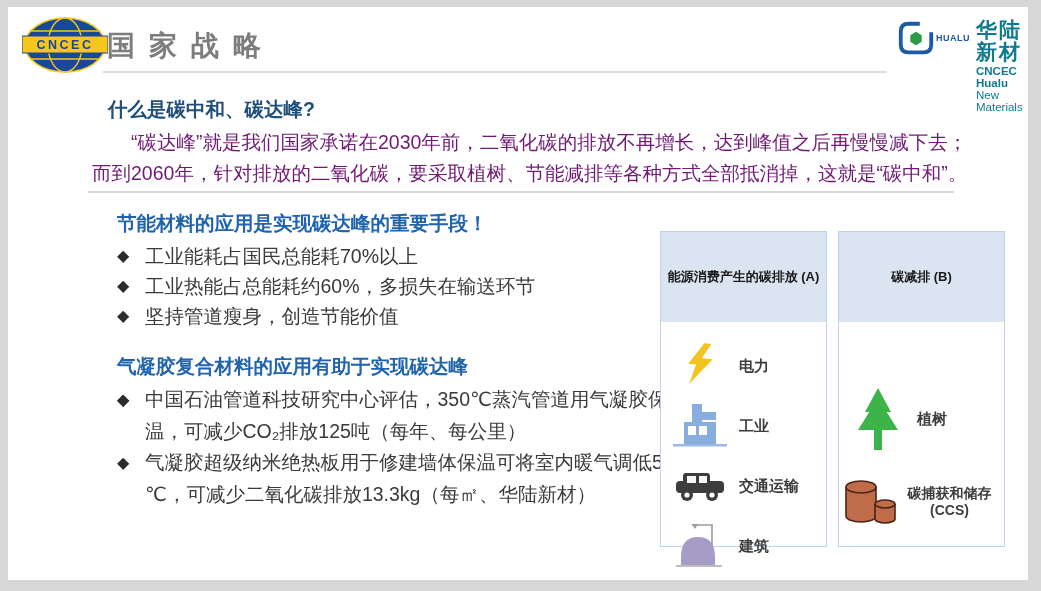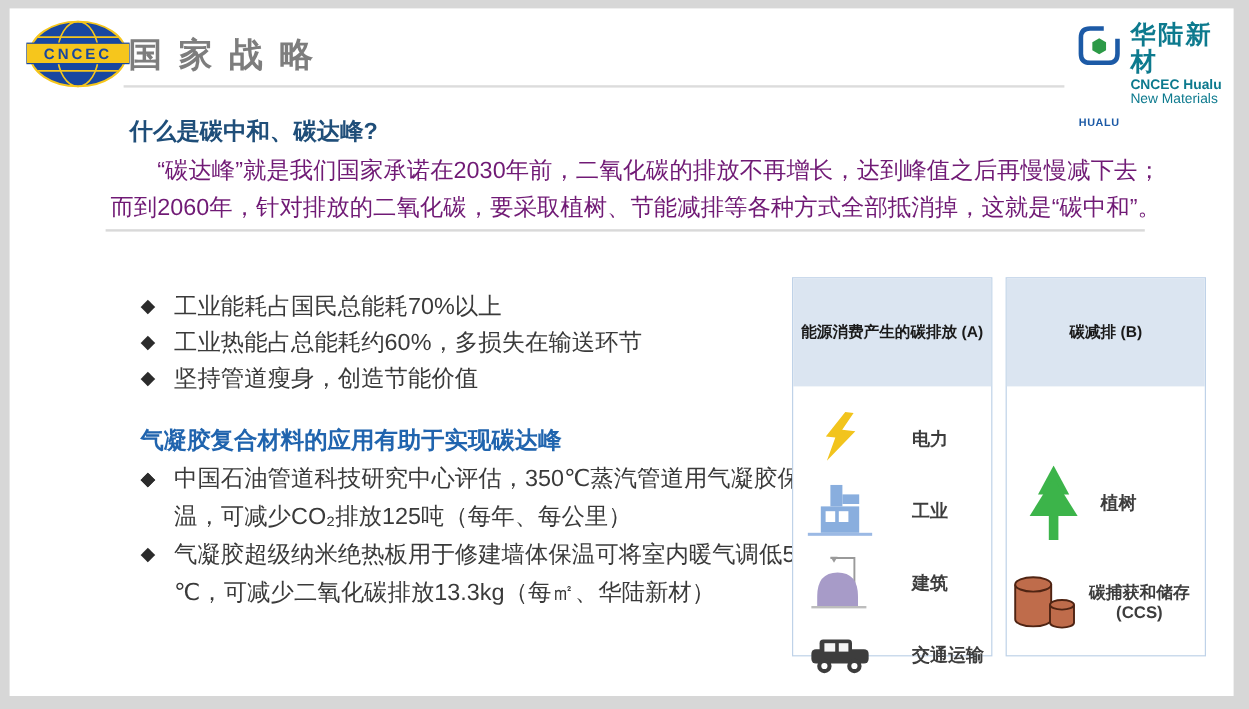--- a/index.html
+++ b/index.html
@@ -21,7 +21,7 @@
   }
   .header-line{position:absolute;left:95px;top:64px;width:784px;height:2px;background:#dcdcdc;}
   .hualu{position:absolute;left:888px;top:12px;display:flex;align-items:flex-start;}
-  .hualu-iconwrap{display:flex;flex-direction:column;align-items:center;margin-right:6px;gap:40px;}
+  .hualu-iconwrap{display:flex;flex-direction:row;align-items:center;margin-right:6px;}
   .hualu-tag{font-size:9px;font-weight:700;color:#1c5aa6;letter-spacing:0.5px;margin-top:-2px;}
   .hualu-text{display:flex;flex-direction:column;line-height:1.05;}
   .hualu-cn{font-size:21px;font-weight:700;color:#0d7a8e;letter-spacing:2px;}

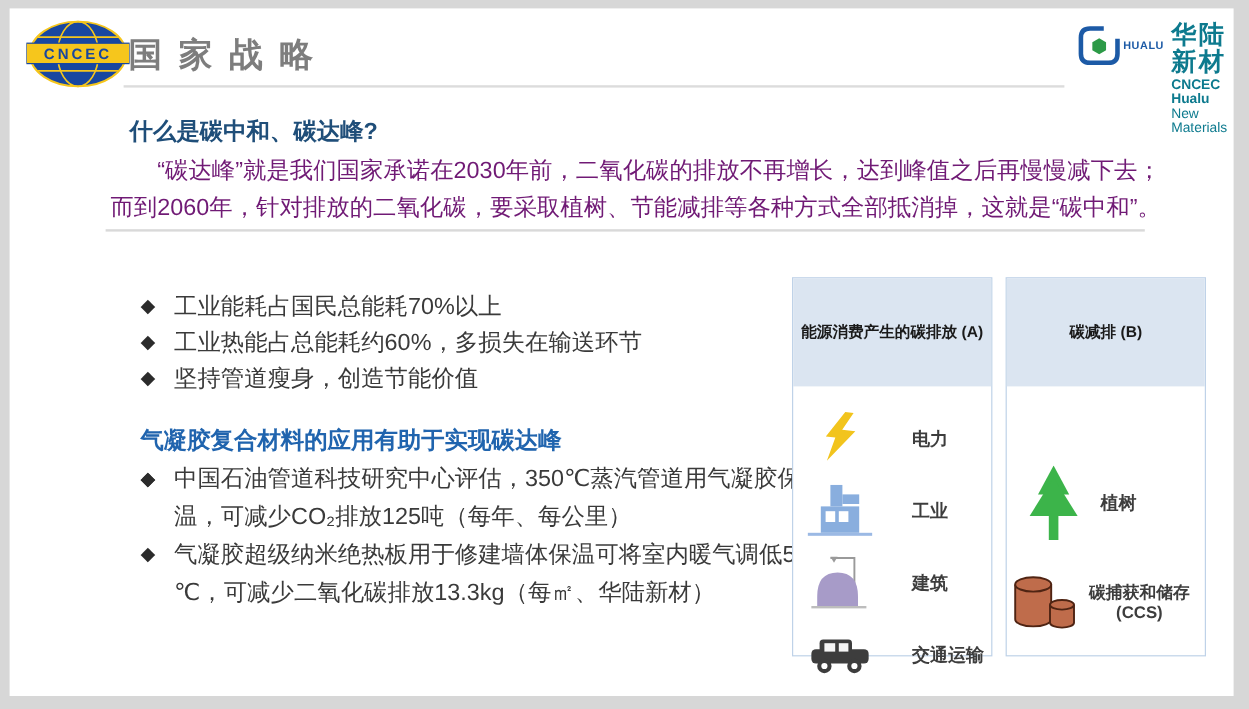--- a/index.html
+++ b/index.html
@@ -114,6 +114,7 @@
   </div>
   <div class="divider"></div>
 
+  <div class="sec-heading sec1-heading">节能材料的应用是实现碳达峰的重要手段！</div>
   <ul class="bullets bullets-1">
     <li>
       <span class="bullet-marker">◆</span>

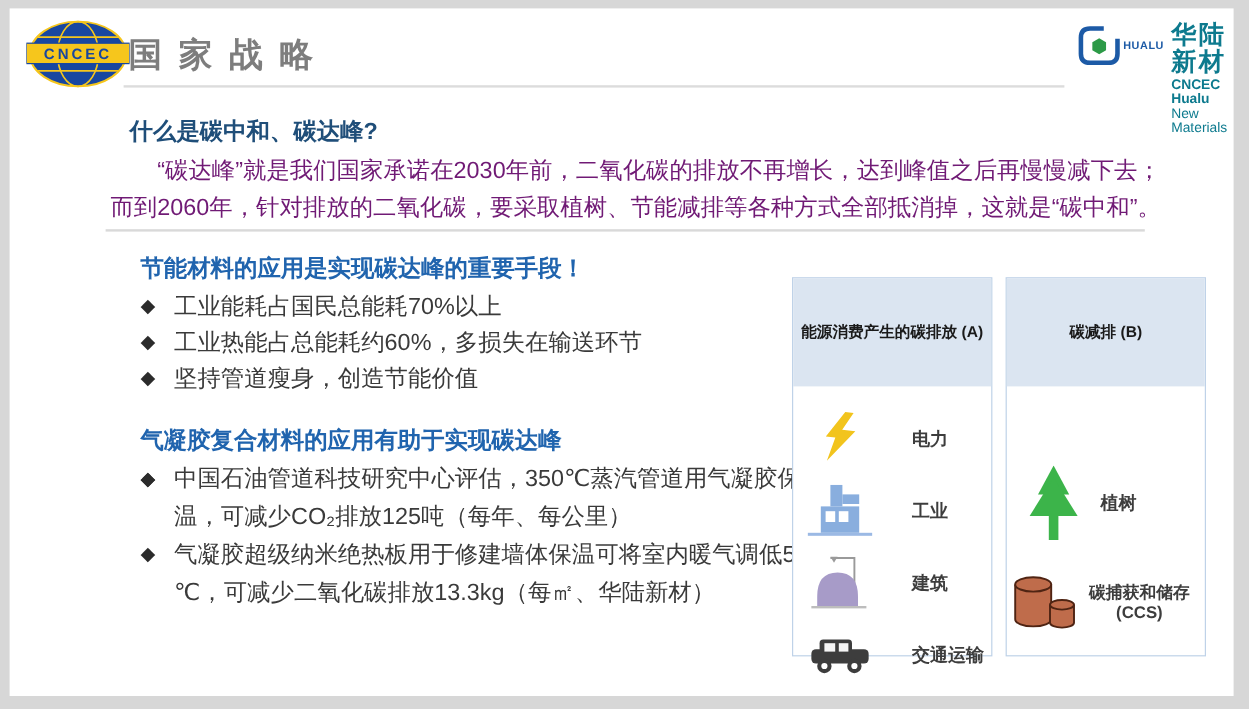--- a/index.html
+++ b/index.html
@@ -65,7 +65,7 @@
   }
   .dbox-body{position:relative;height:252px;}
   .dbox-a .dbox-body{padding-top:14px;}
-  .drow{height:60px;display:flex;align-items:center;gap:21px;}
+  .drow{height:60px;display:flex;align-items:center;}
   .icon-cell{width:78px;display:flex;justify-content:center;align-items:center;}
   .drow-label{font-size:15px;font-weight:700;color:#3d3d3d;}
   .b-row{position:absolute;left:0;right:0;display:flex;align-items:center;}

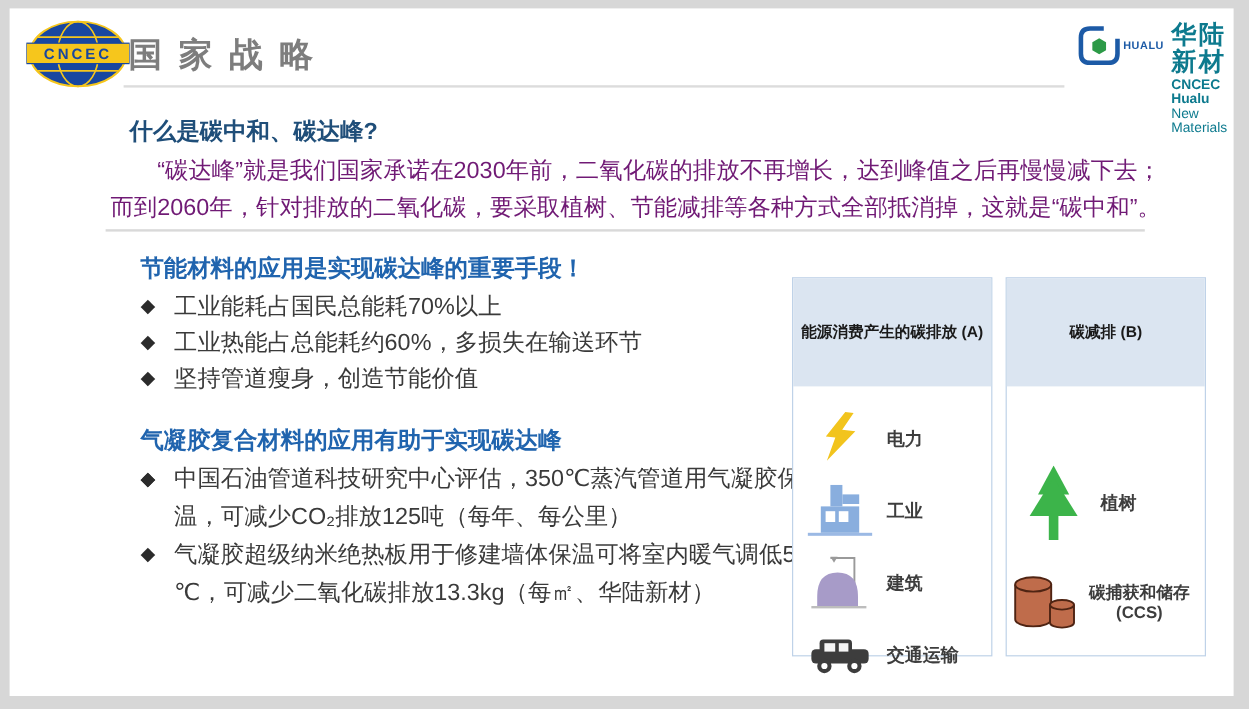--- a/index.html
+++ b/index.html
@@ -171,17 +171,6 @@
       </div>
       <div class="drow">
         <span class="icon-cell">
-          <svg width="48" height="50" viewBox="0 0 48 50">
-            <polyline points="16,4 36,4 36,44" fill="none" stroke="#9a9a9a" stroke-width="1.6"></polyline>
-            <polygon points="16,3 22,3 19,8" fill="#9a9a9a"></polygon>
-            <path d="M5,44 L5,36 Q5,16 22,16 Q39,16 39,36 L39,44 Z" fill="#a79bc8"></path>
-            <rect x="0" y="44" width="46" height="2" fill="#bdbdbd"></rect>
-          </svg>
-        </span>
-        <span class="drow-label">建筑</span>
-      </div>
-      <div class="drow">
-        <span class="icon-cell">
           <svg width="48" height="32" viewBox="0 0 48 32">
             <rect x="7" y="3" width="27" height="13" rx="3" fill="#3d3d3d"></rect>
             <rect x="0" y="11" width="48" height="12" rx="4" fill="#3d3d3d"></rect>
@@ -195,6 +184,17 @@
         </span>
         <span class="drow-label">交通运输</span>
       </div>
+      <div class="drow">
+        <span class="icon-cell">
+          <svg width="48" height="50" viewBox="0 0 48 50">
+            <polyline points="16,4 36,4 36,44" fill="none" stroke="#9a9a9a" stroke-width="1.6"></polyline>
+            <polygon points="16,3 22,3 19,8" fill="#9a9a9a"></polygon>
+            <path d="M5,44 L5,36 Q5,16 22,16 Q39,16 39,36 L39,44 Z" fill="#a79bc8"></path>
+            <rect x="0" y="44" width="46" height="2" fill="#bdbdbd"></rect>
+          </svg>
+        </span>
+        <span class="drow-label">建筑</span>
+      </div>
     </div>
   </div>
 

